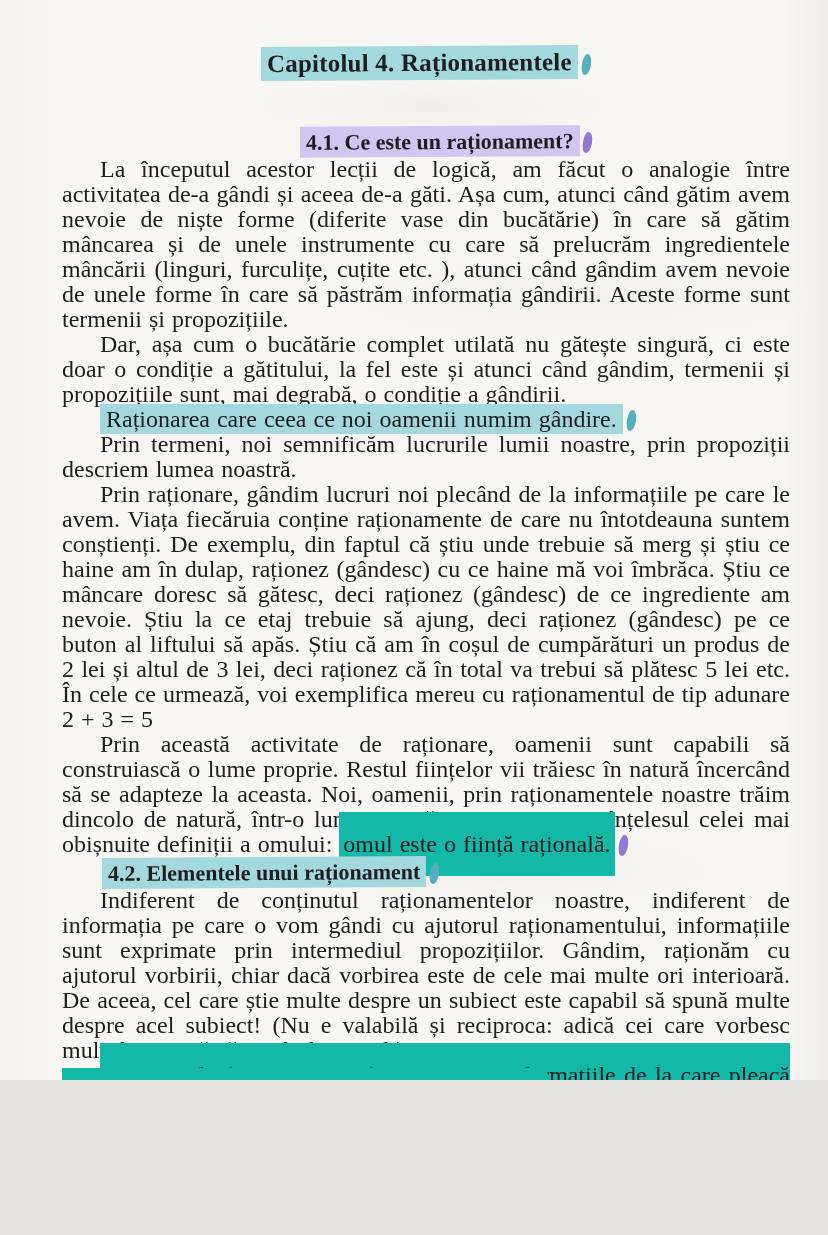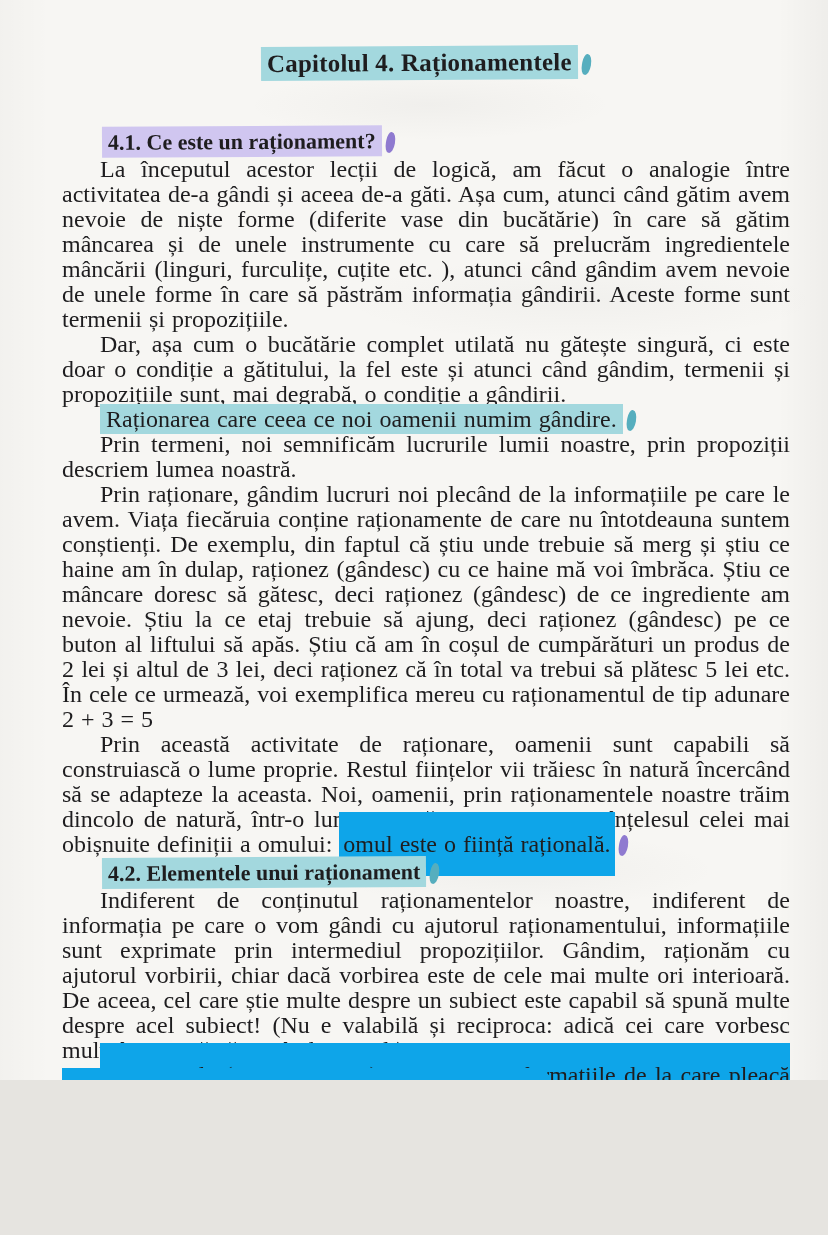--- a/index.html
+++ b/index.html
@@ -24,7 +24,7 @@
     margin:8px 0 46px 0;letter-spacing:0.2px;white-space:nowrap;
   }
   h2.section{font-size:22px;line-height:27px;font-weight:bold;margin:0 0 0 40px;}
-  .h41{margin-bottom:22px;}
+  .h41{margin-bottom:22px;text-align:center;}
   .h42{margin-top:34px;margin-bottom:20px;}
   .hl{padding:2px 6px;}
   .hl-inline-block{display:inline-block;transform:rotate(-0.35deg);}

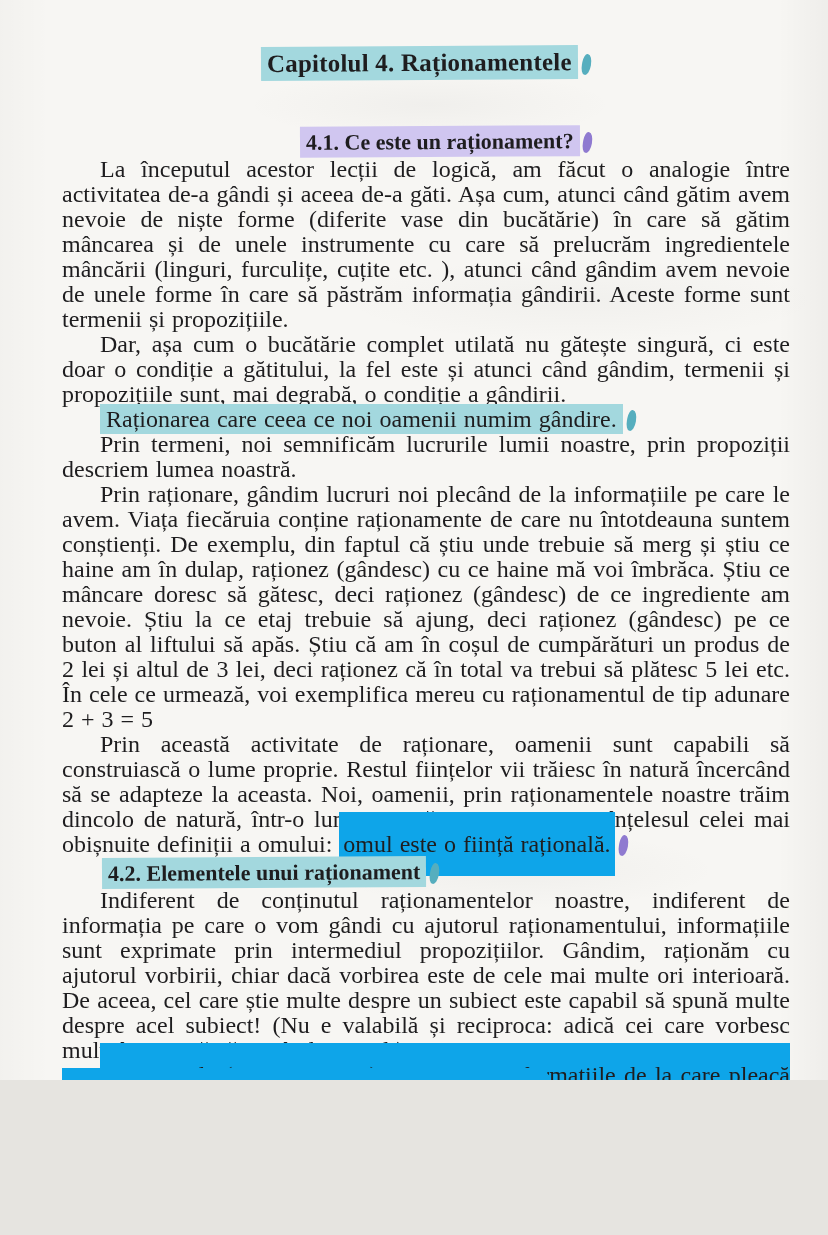--- a/index.html
+++ b/index.html
@@ -31,7 +31,7 @@
   .hl-cyan{background:#a3d8de;}
   .hl-purple{background:#d0c6f0;}
   .hl-band{
-    background:#0ea5e9;padding:19px 4px;
+    background:#14b8a6;padding:19px 4px;
     box-decoration-break:slice;-webkit-box-decoration-break:slice;
   }
   p.body{

